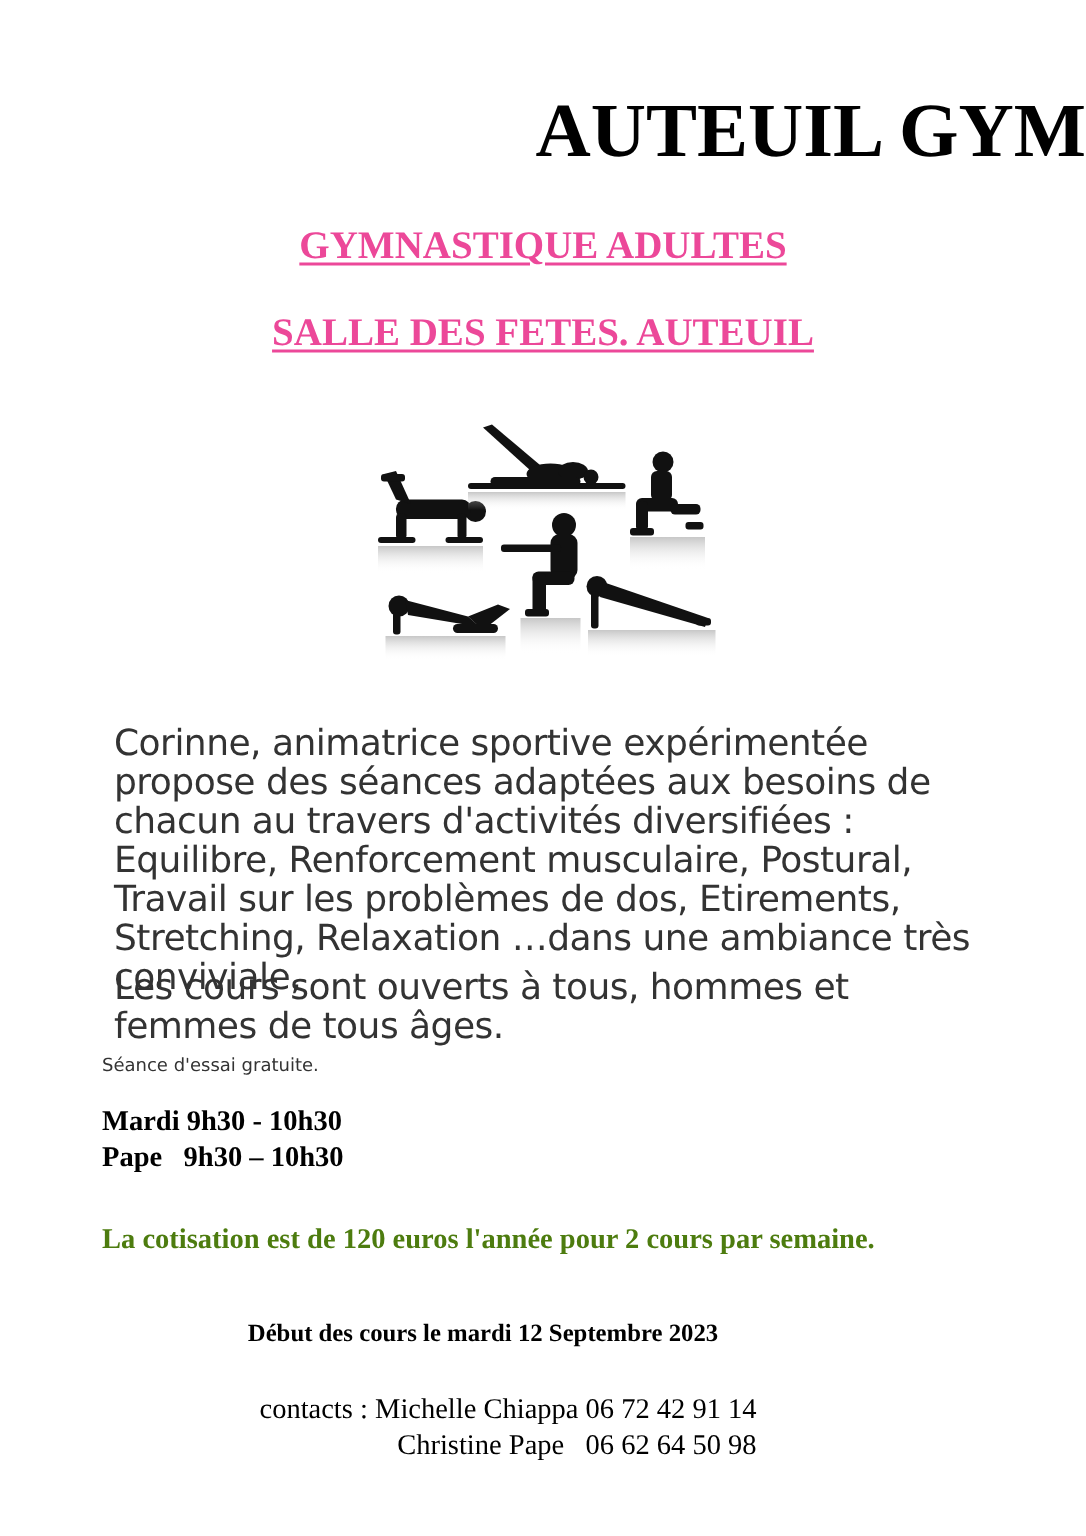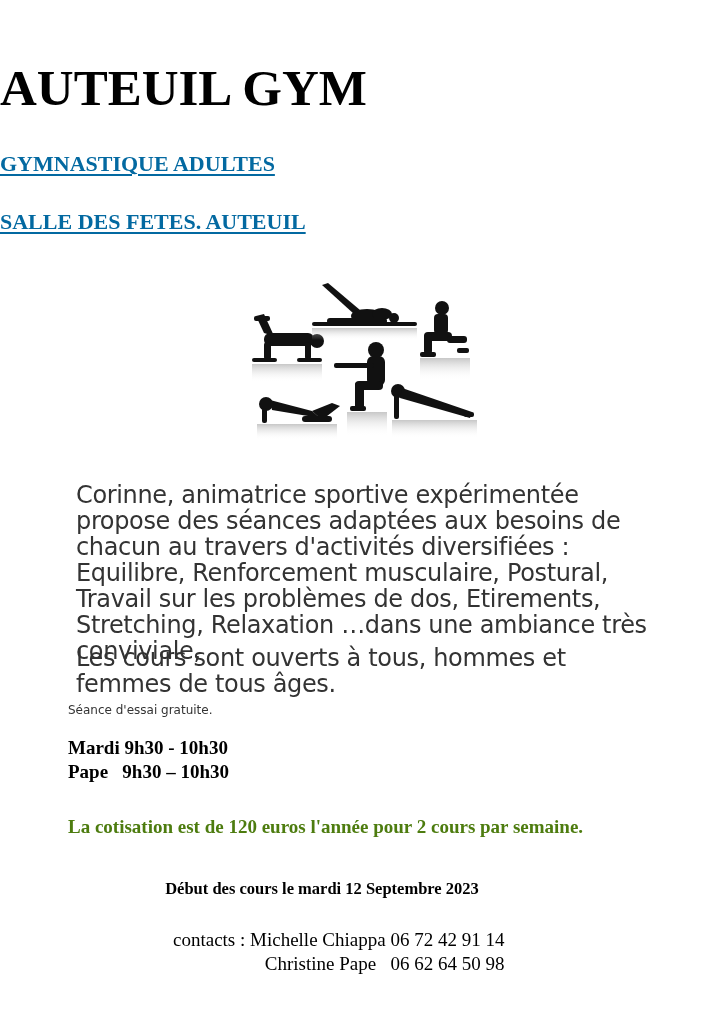--- a/index.html
+++ b/index.html
@@ -23,7 +23,7 @@
       position: absolute;
       left: 0; width: 724px;
       top: 58px;
-      text-align: left;
+      text-align: right;
       font-family: "Liberation Serif", serif;
       font-weight: bold;
       font-size: 51px;

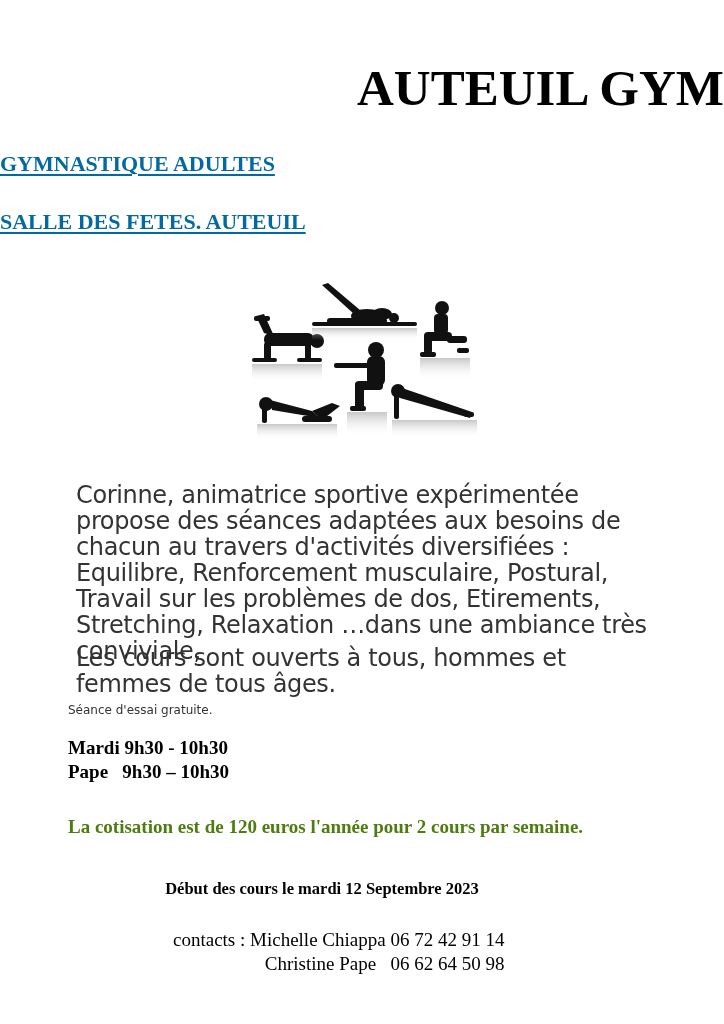--- a/index.html
+++ b/index.html
@@ -34,12 +34,12 @@
     .subhead {
       position: absolute;
       left: 0; width: 724px;
-      text-align: left;
-      font-family: "Liberation Serif", serif;
-      font-weight: bold;
-      font-size: 22px;
+      text-align: center;
+      font-family: "Liberation Serif", serif;
+      font-weight: bold;
+      font-size: 26px;
       line-height: 26px;
-      color: #0369a1;
+      color: #ec4899;
       text-decoration: underline;
       text-decoration-thickness: 2px;
       text-underline-offset: 3px;

